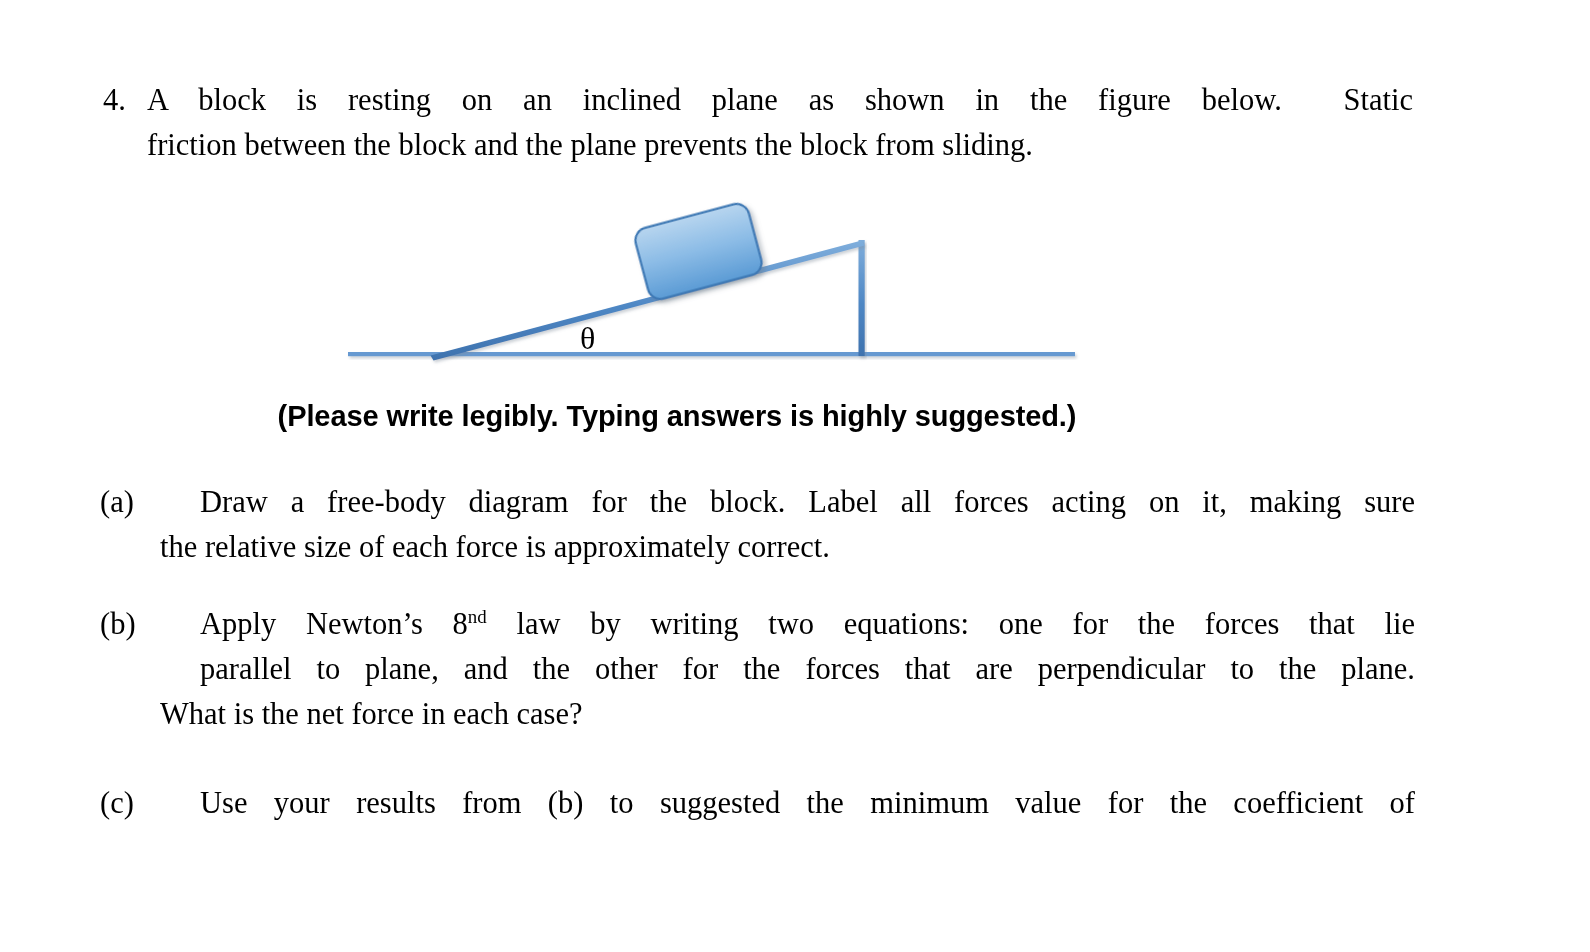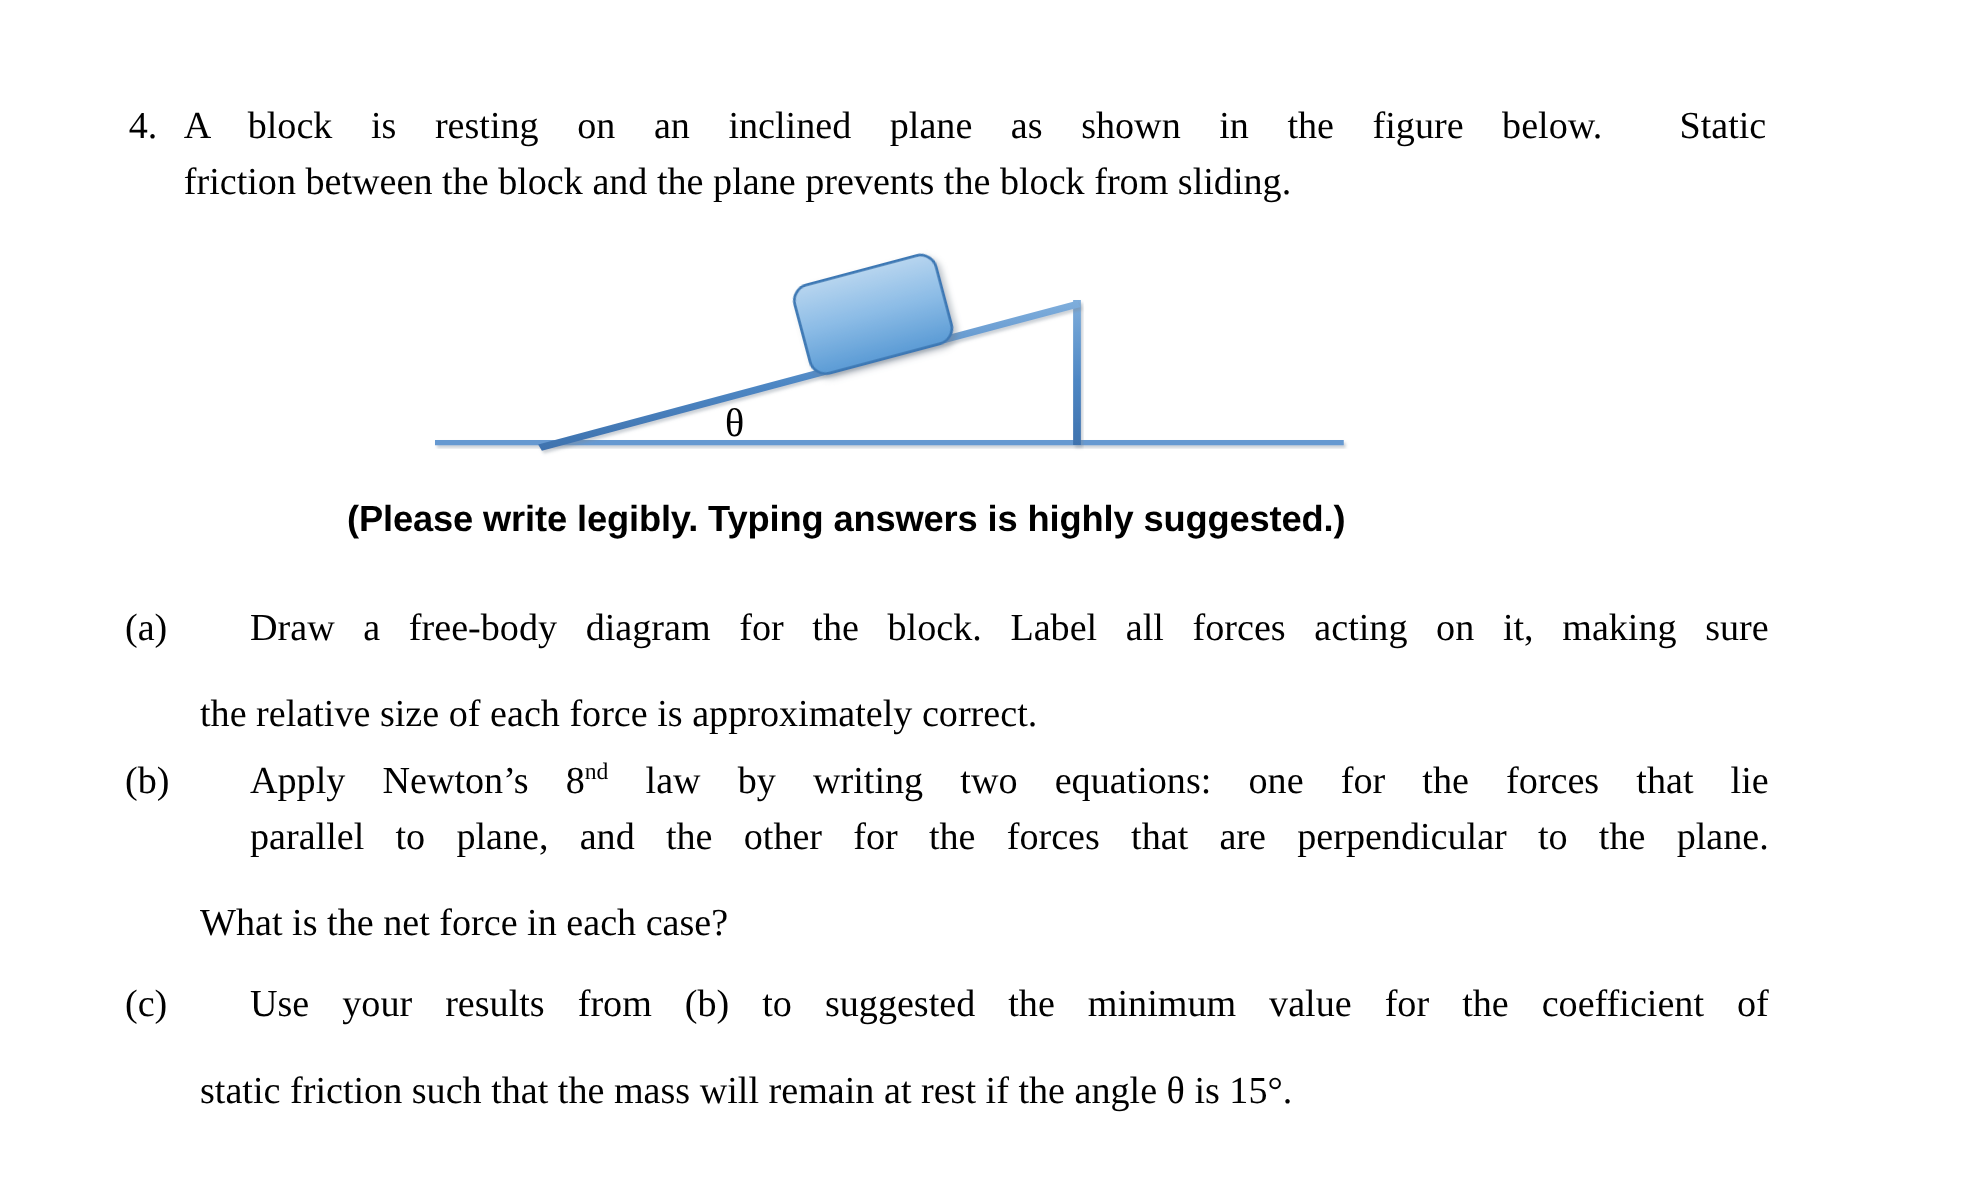--- a/index.html
+++ b/index.html
@@ -114,7 +114,6 @@
   }
   .part .ptext .last {
     display: block;
-    margin-top: 24px;
   }
 
   #part-a { left: 100px; top: 480px; }

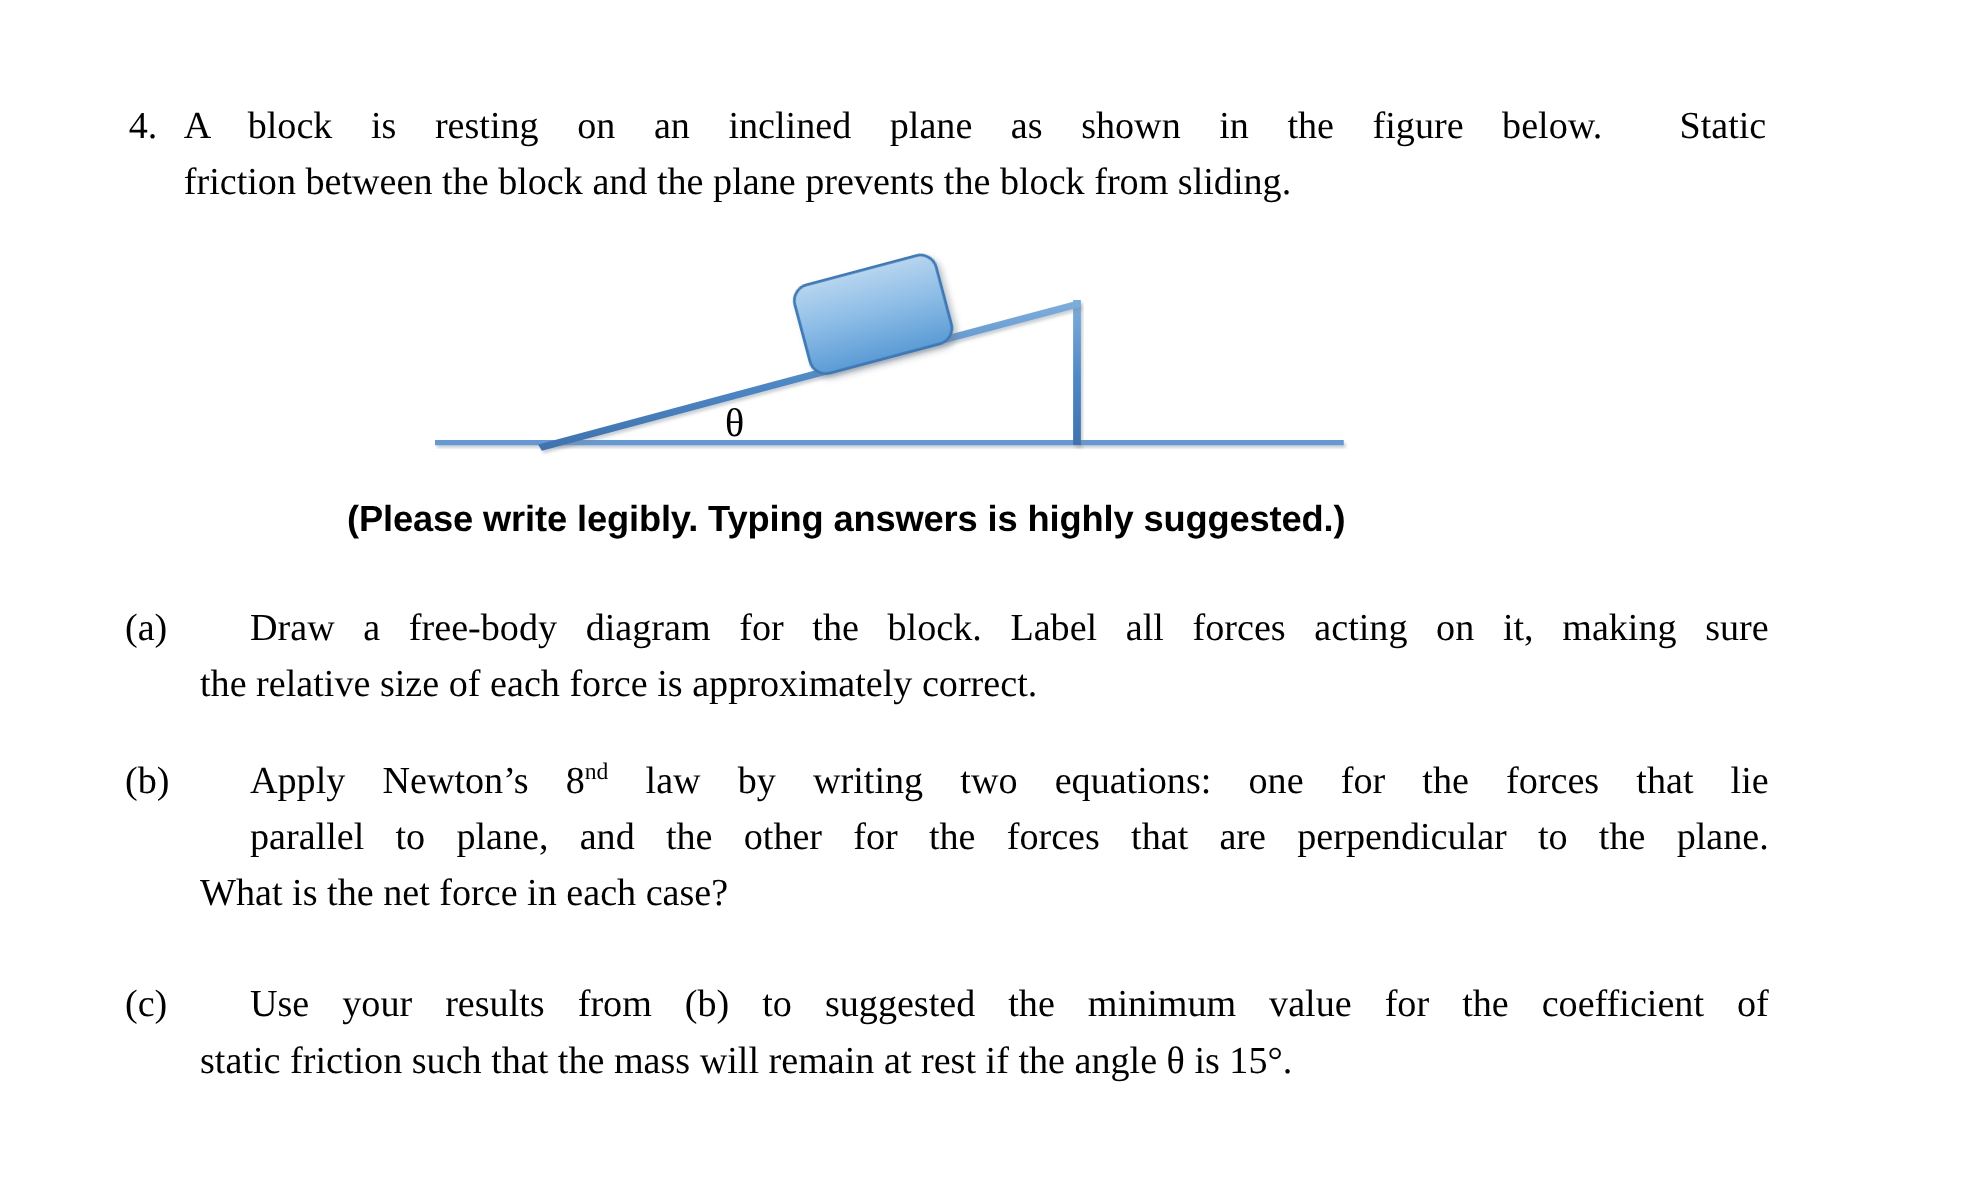--- a/index.html
+++ b/index.html
@@ -203,7 +203,6 @@
     <span class="tag">(c)</span>
     <span class="ptext">
       <span class="just">Use your results from (b) to suggested the minimum value for the coefficient of</span>
-      <span class="last">static friction such that the mass will remain at rest if the angle θ is 15°.</span>
     </span>
   </div>
 

